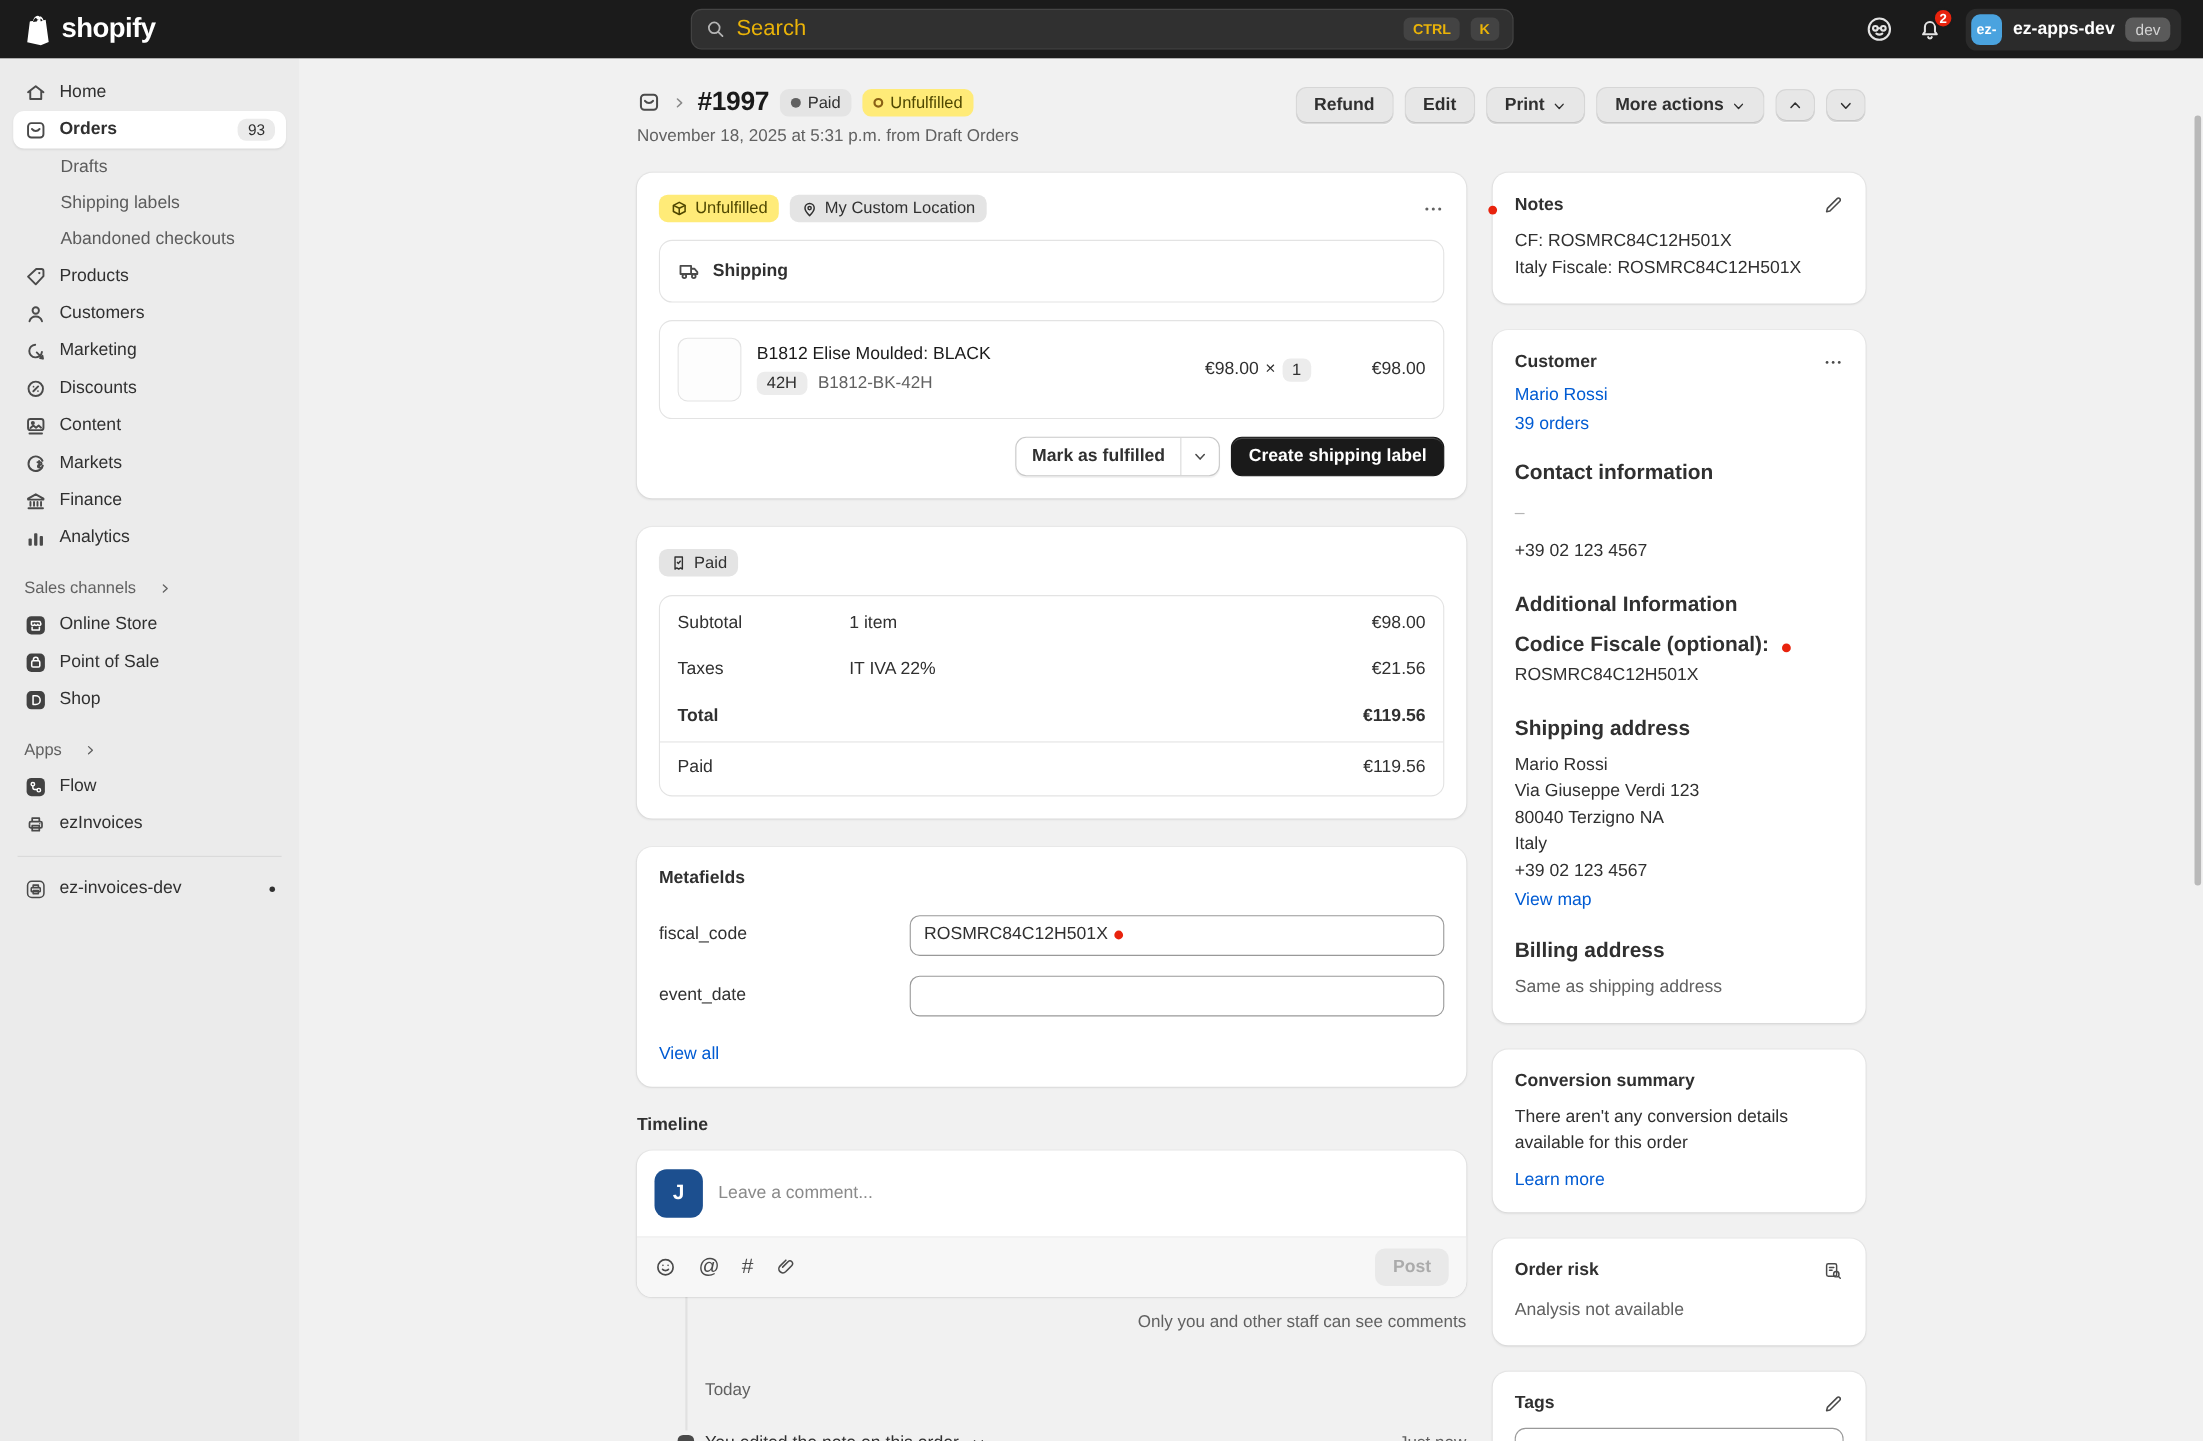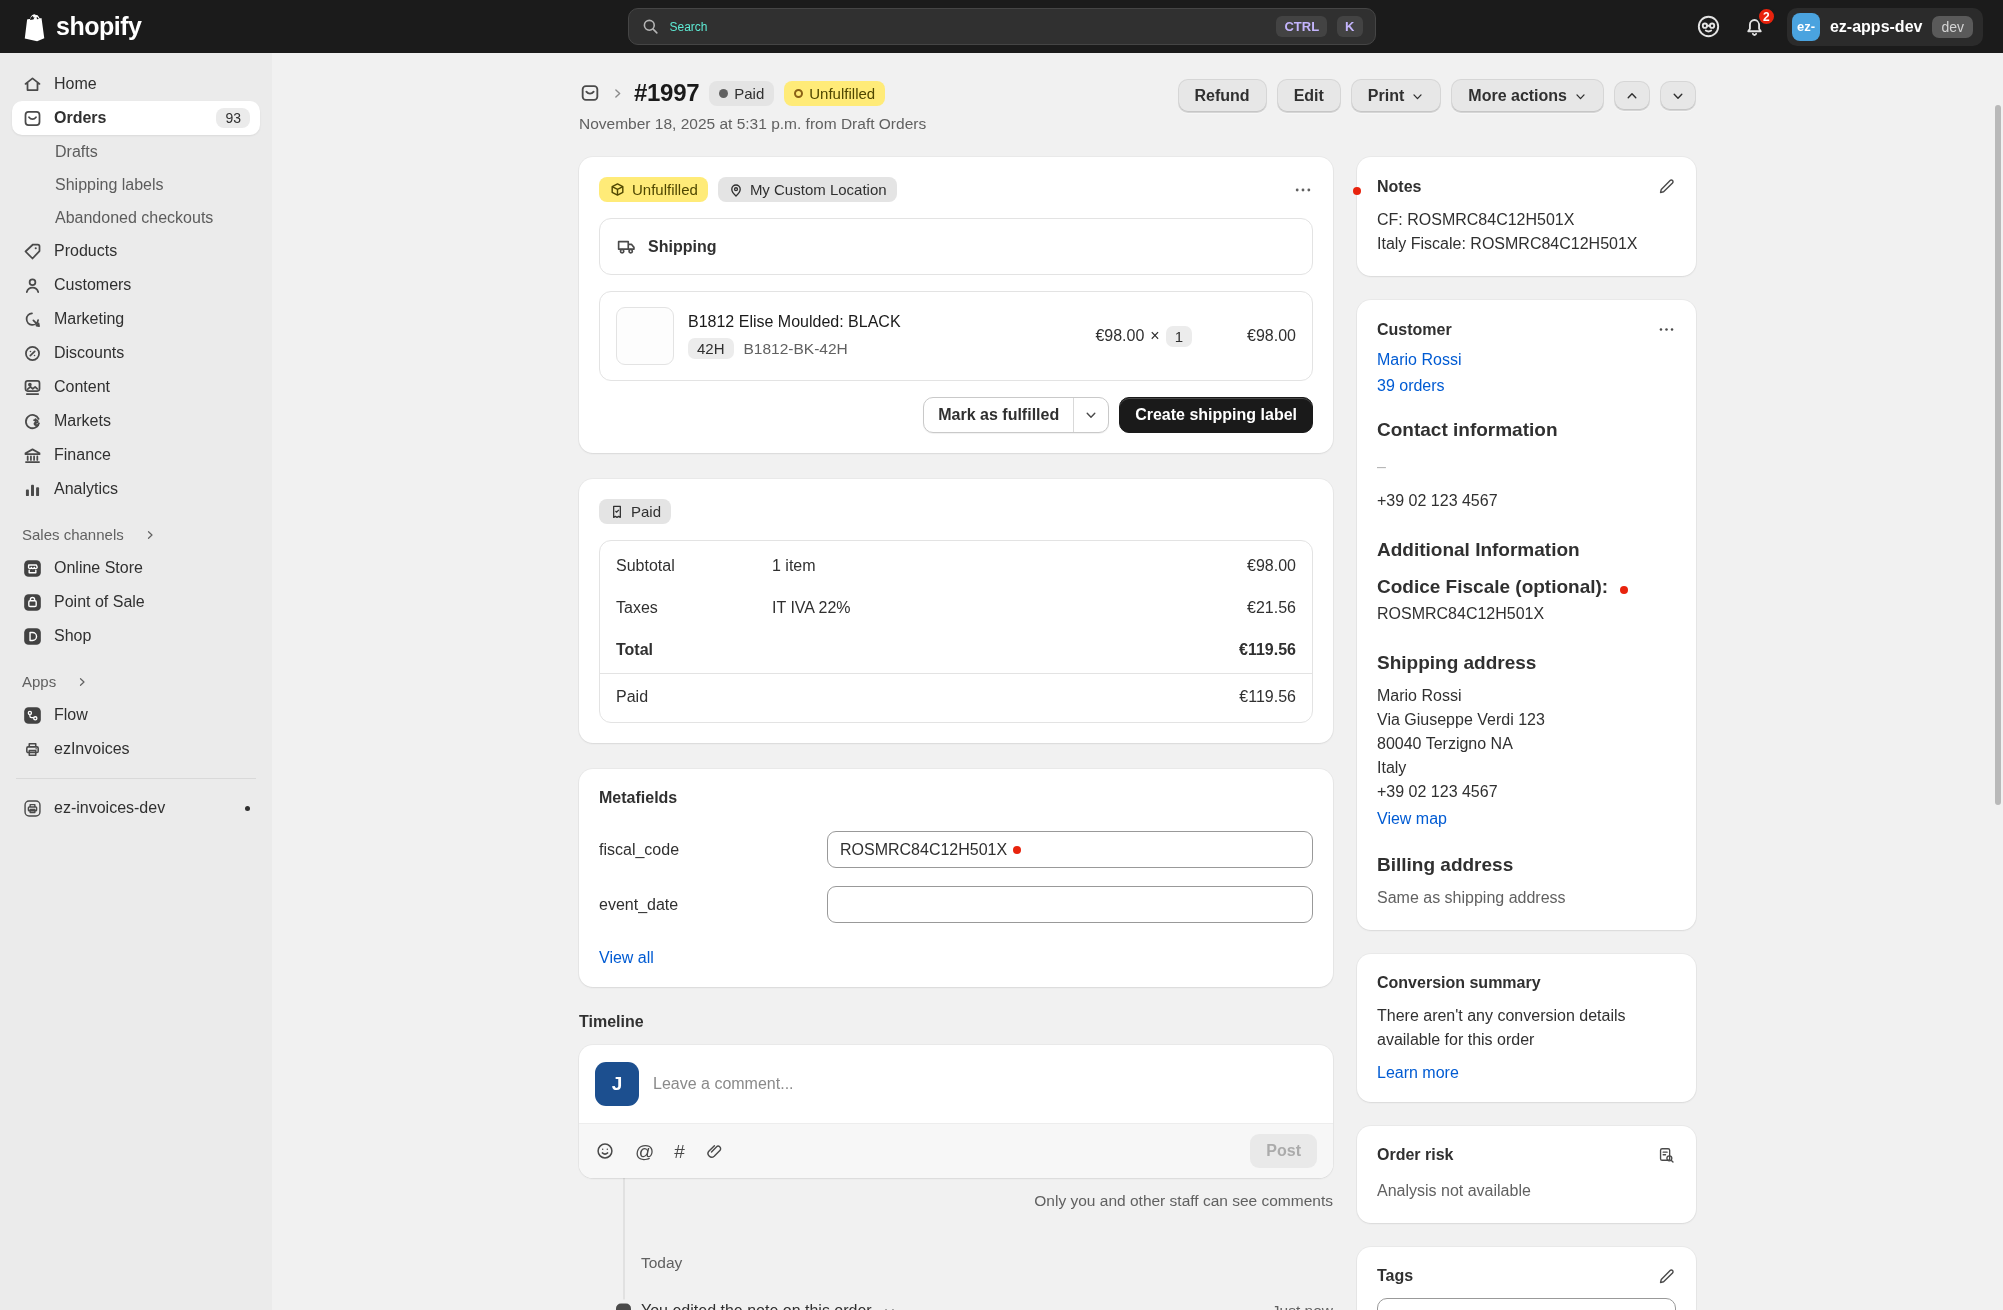--- a/index.html
+++ b/index.html
@@ -24,7 +24,7 @@
     border-radius:10px; display:flex; align-items:center; padding:0 12px; gap:10px;
     color:#b5b5b5; cursor:pointer;
   }
-  .search-text { font-size:12px; color:#5eead4; flex:1; }
+  .search-text { font-size:20px; color:#eab308; flex:1; }
   .kbd {
     background:#434343; color:#c4b5fd; border-radius:6px; font-size:13px;
     padding:3px 8px; font-weight:600;

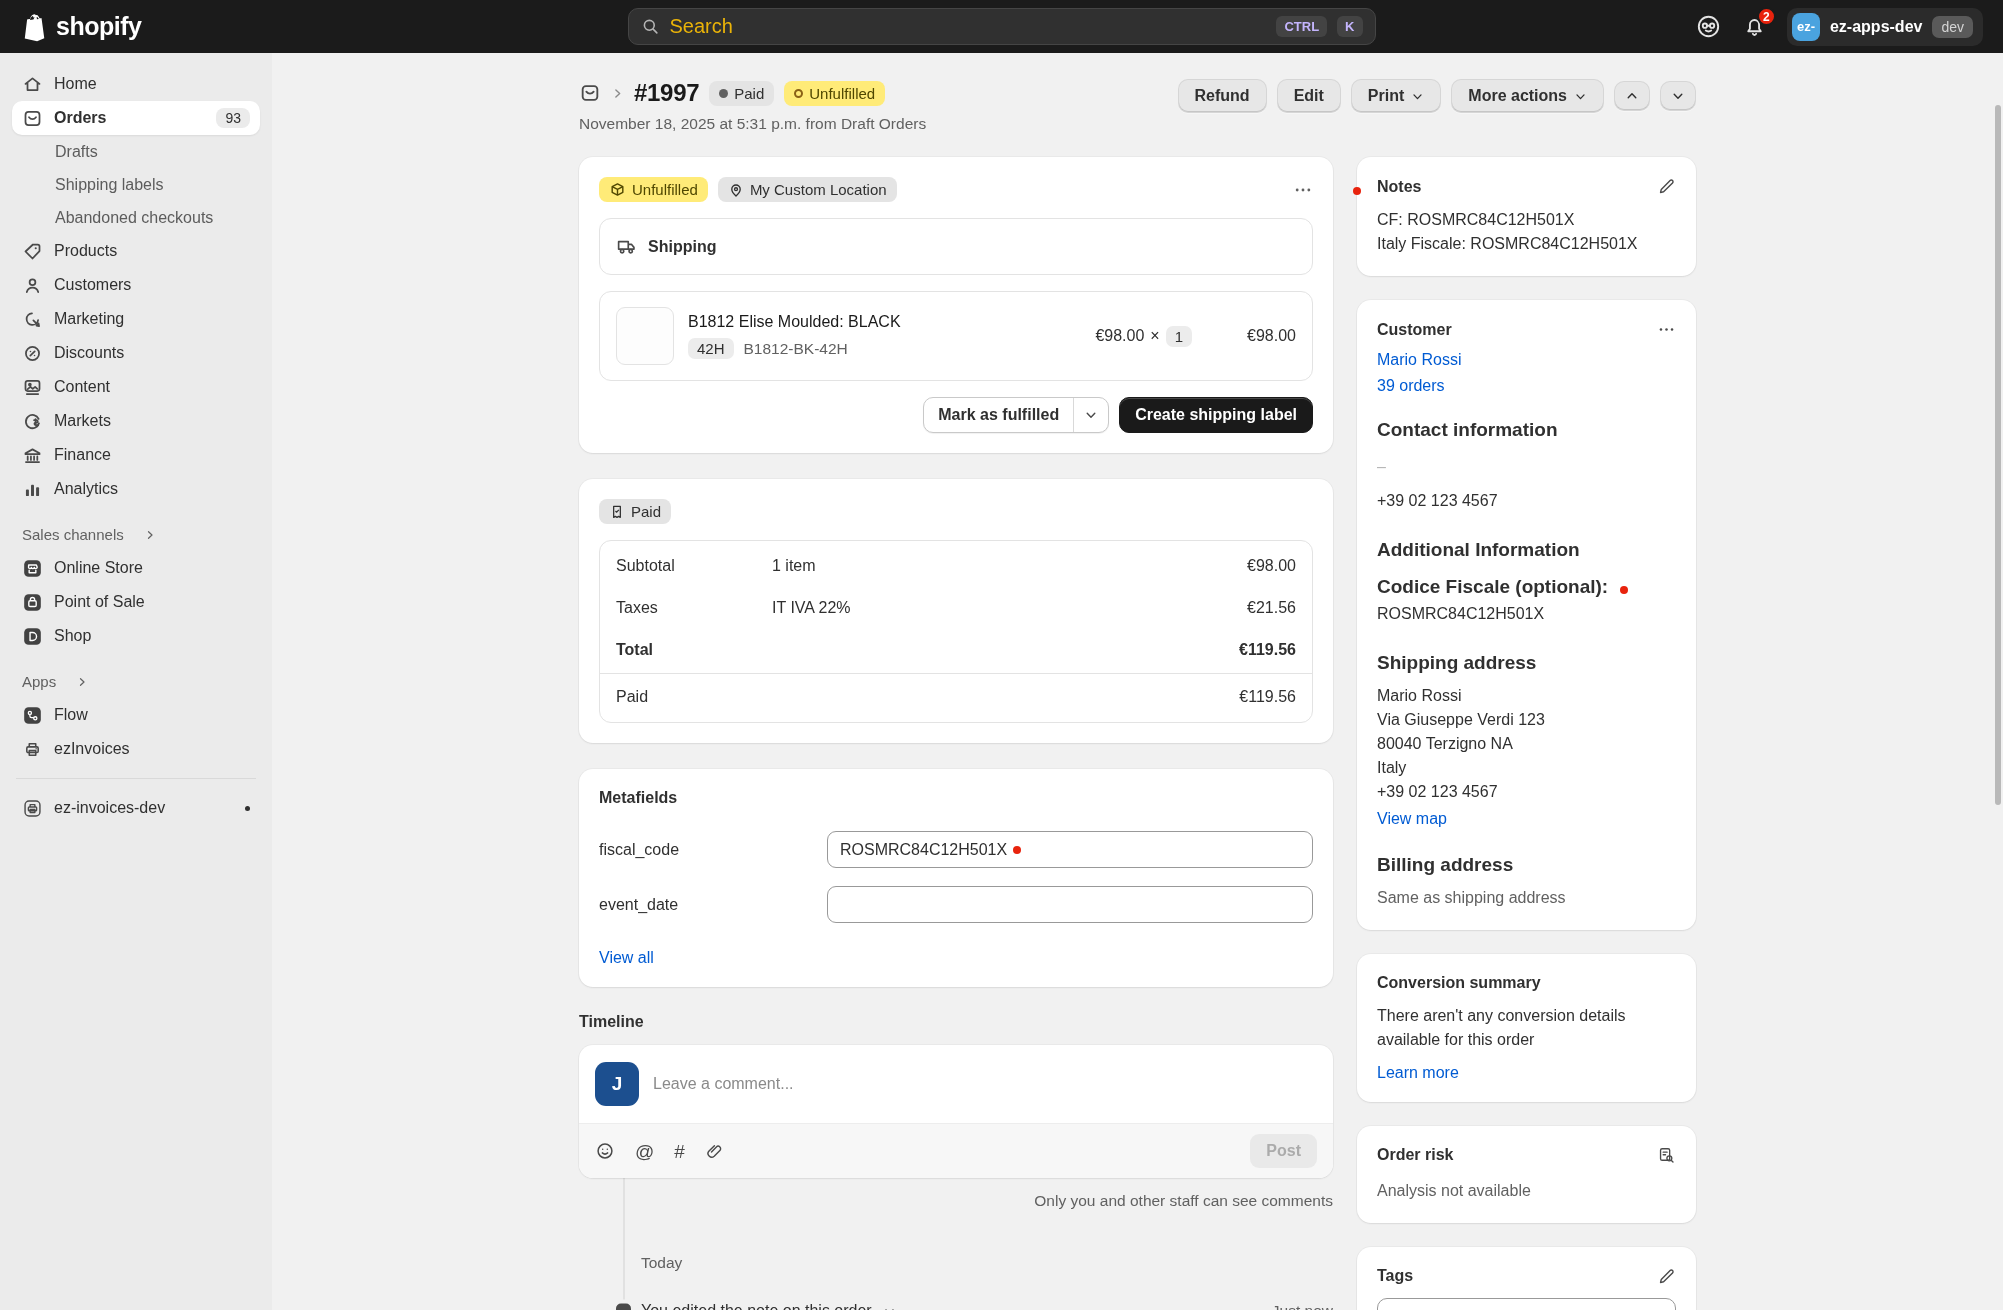--- a/index.html
+++ b/index.html
@@ -26,7 +26,7 @@
   }
   .search-text { font-size:20px; color:#eab308; flex:1; }
   .kbd {
-    background:#434343; color:#c4b5fd; border-radius:6px; font-size:13px;
+    background:#434343; color:#eab308; border-radius:6px; font-size:13px;
     padding:3px 8px; font-weight:600;
   }
   .topbar-right { margin-left:auto; display:flex; align-items:center; gap:20px; }

